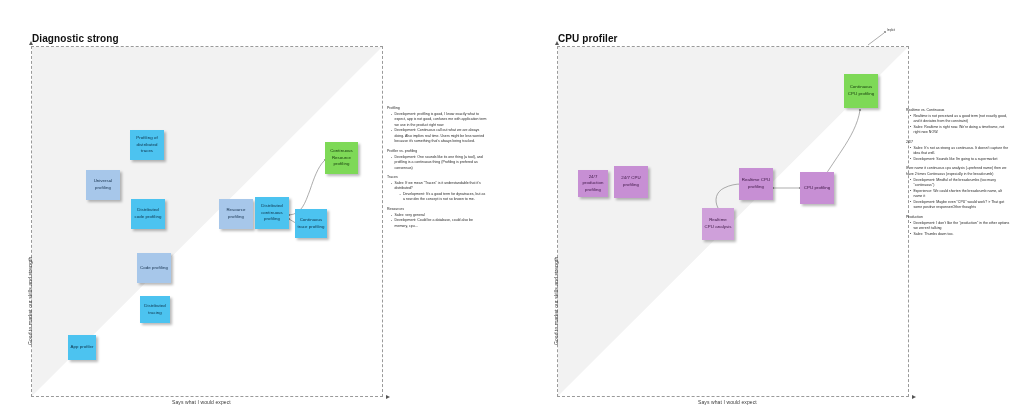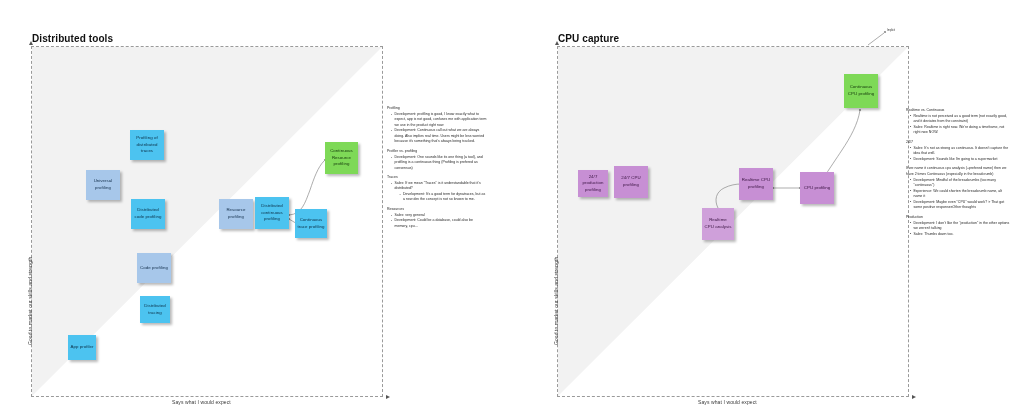--- a/index.html
+++ b/index.html
@@ -152,7 +152,7 @@
 
 <div class="panel panel-left">
 
-  <div class="panel-title" style="left:32px; top:33px;">Distributed tools</div>
+  <div class="panel-title" style="left:32px; top:33px;">Diagnostic strong</div>
 
   <div class="matrix" style="left:31px; top:46px; width:352px; height:351px;">
     <div class="matrix-shade"></div>

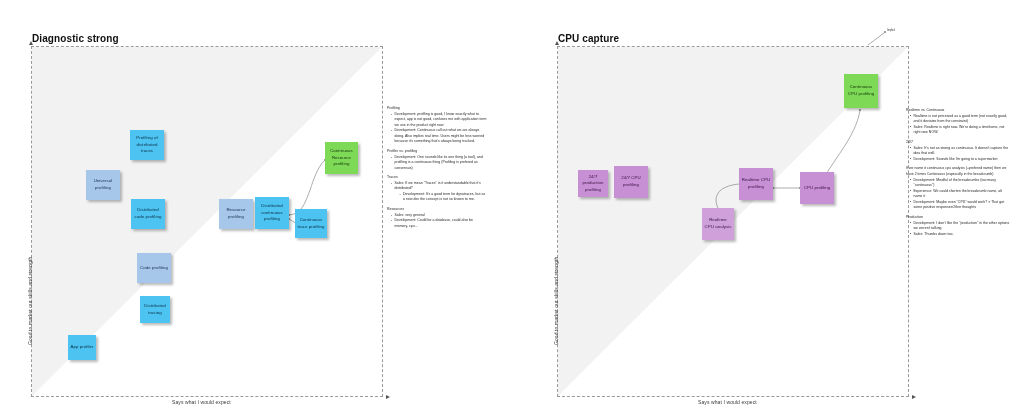--- a/index.html
+++ b/index.html
@@ -254,7 +254,7 @@
 
 <div class="panel panel-right">
 
-  <div class="panel-title" style="left:46px; top:33px;">CPU capture</div>
+  <div class="panel-title" style="left:46px; top:33px;">CPU profiler</div>
 
   <div class="matrix" style="left:45px; top:46px; width:352px; height:351px;">
     <div class="matrix-shade"></div>

